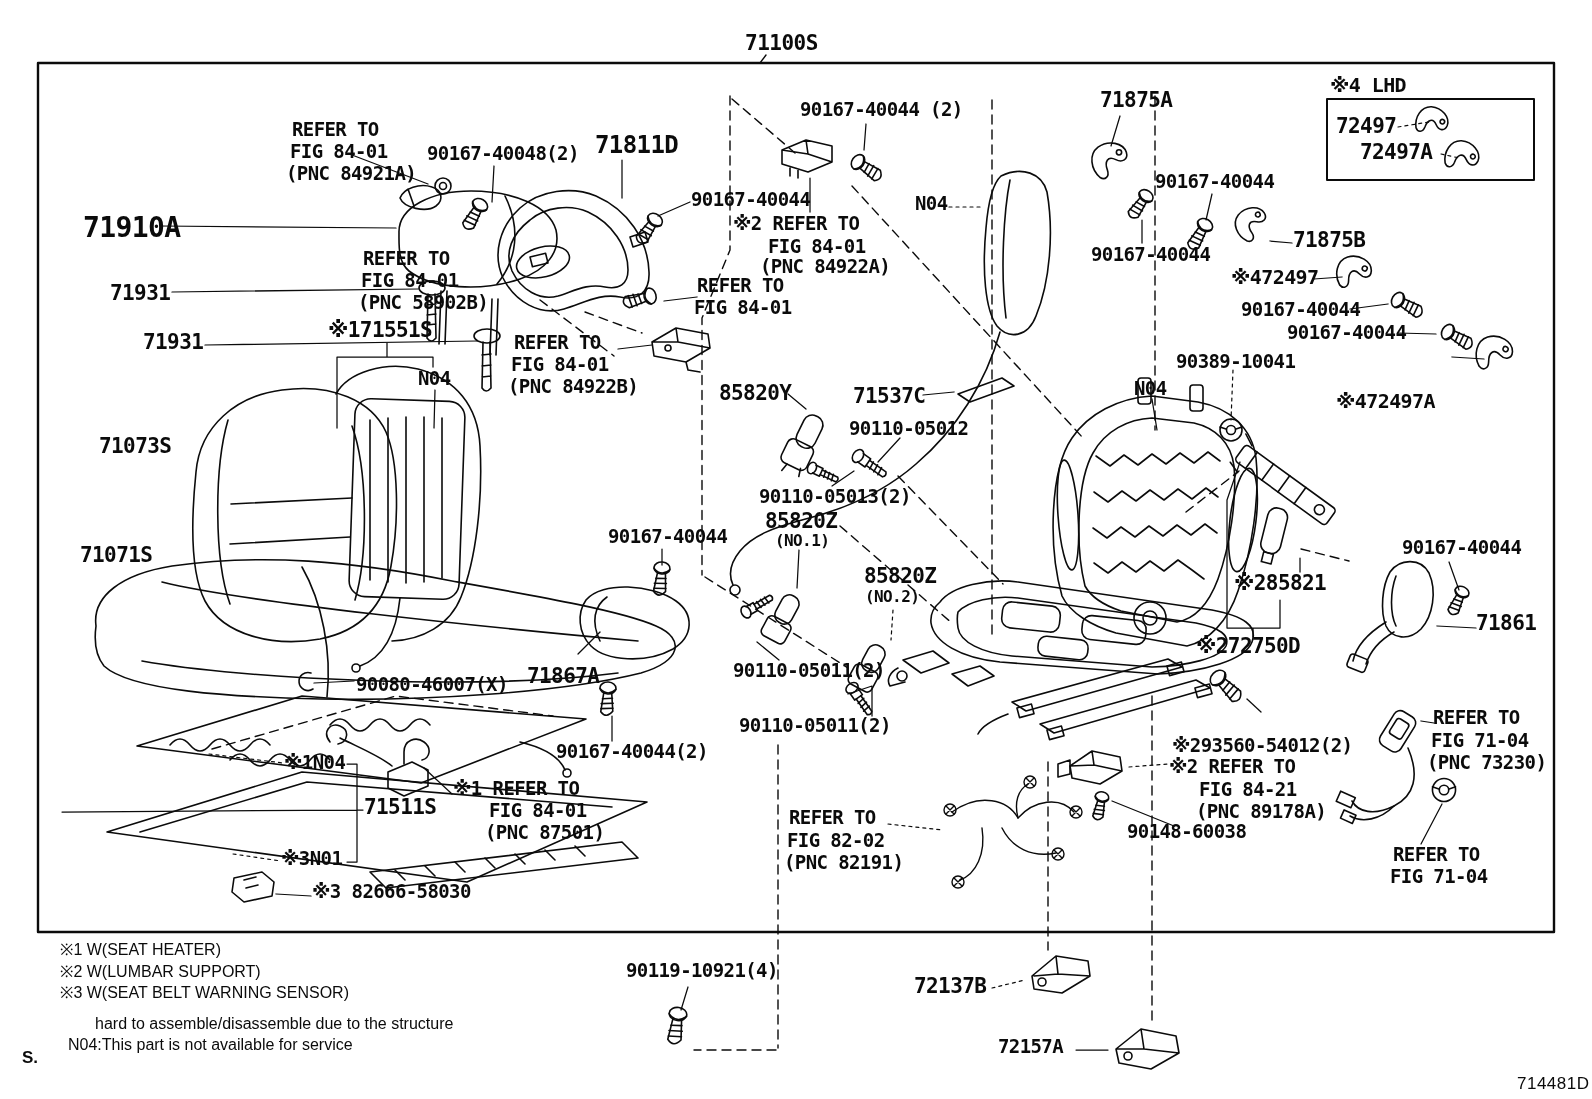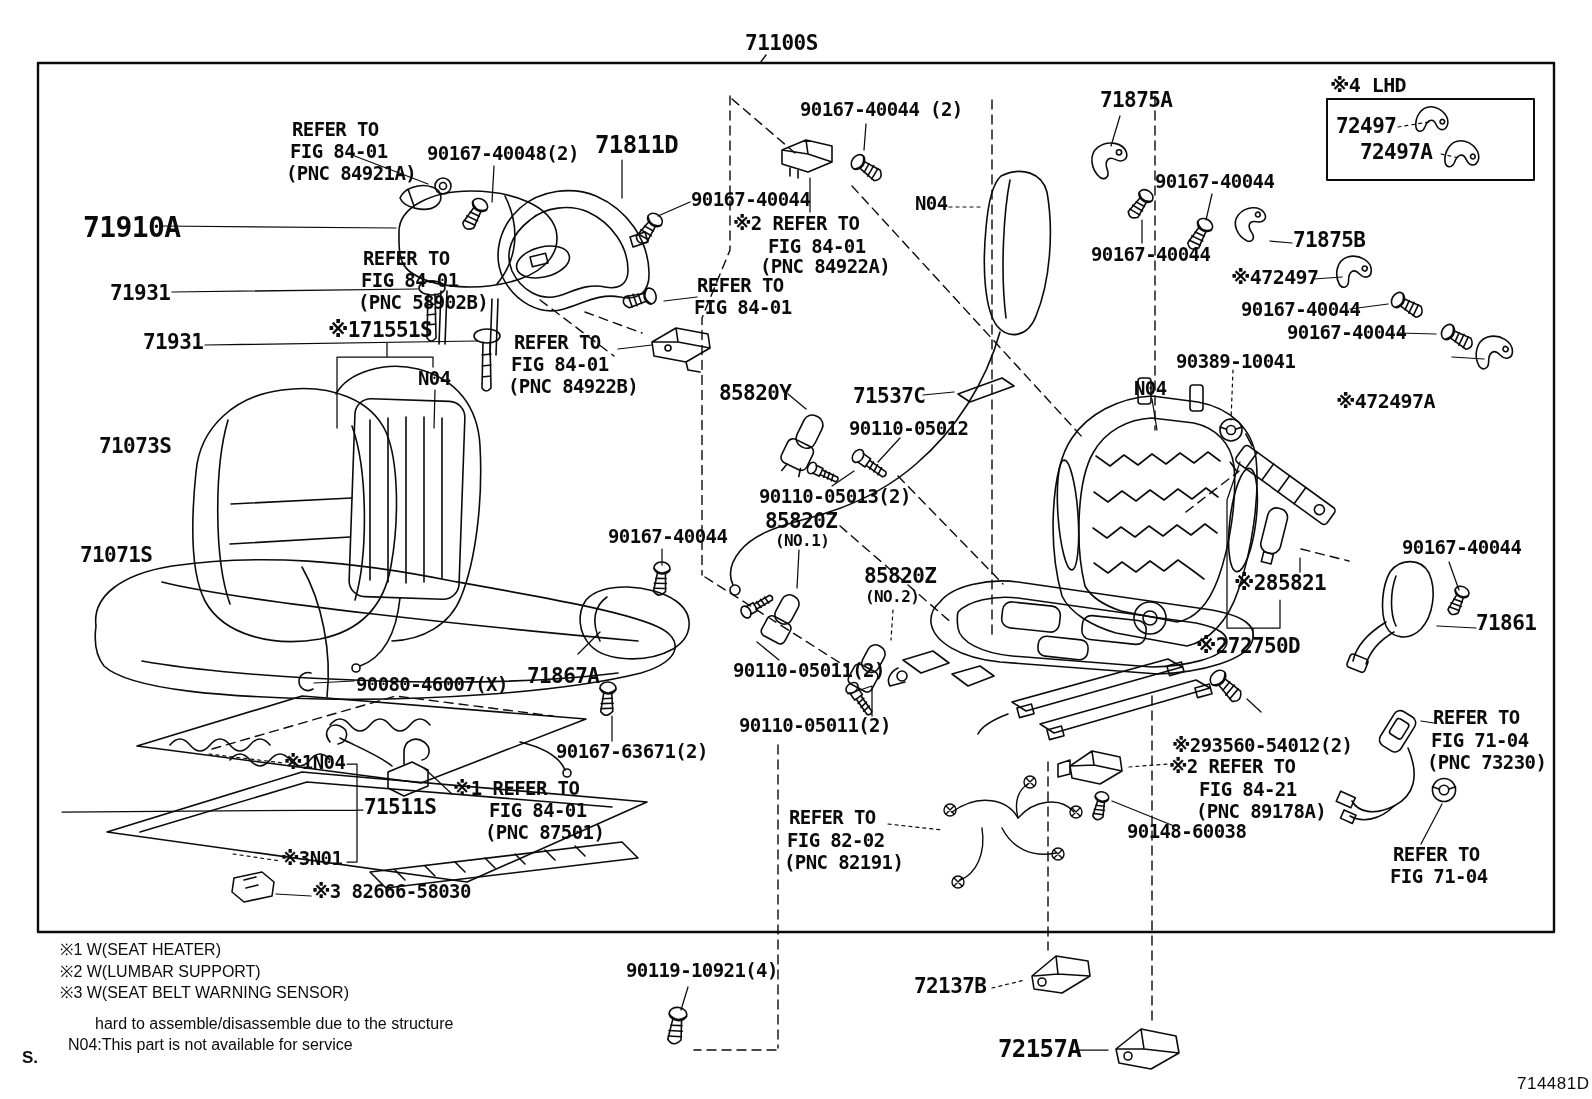--- a/index.html
+++ b/index.html
@@ -416,7 +416,7 @@
       <div class="lbl" style="left: 356px; top: 675px;">90080-46007(X)</div>
       <div class="lbl" style="left: 733px; top: 661px;">90110-05011(2)</div>
       <div class="lbl" style="left: 739px; top: 716px;">90110-05011(2)</div>
-      <div class="lbl" style="left: 556px; top: 742px;">90167-63671(2)</div>
+      <div class="lbl" style="left: 556px; top: 742px;">90167-40044(2)</div>
       <div class="lbl" style="left: 284px; top: 753px;">※1N04</div>
       <div class="lbl" style="left: 364px; top: 797px; font-size: 21px;">71511S</div>
       <div class="lbl" style="left: 281px; top: 849px;">※3N01</div>

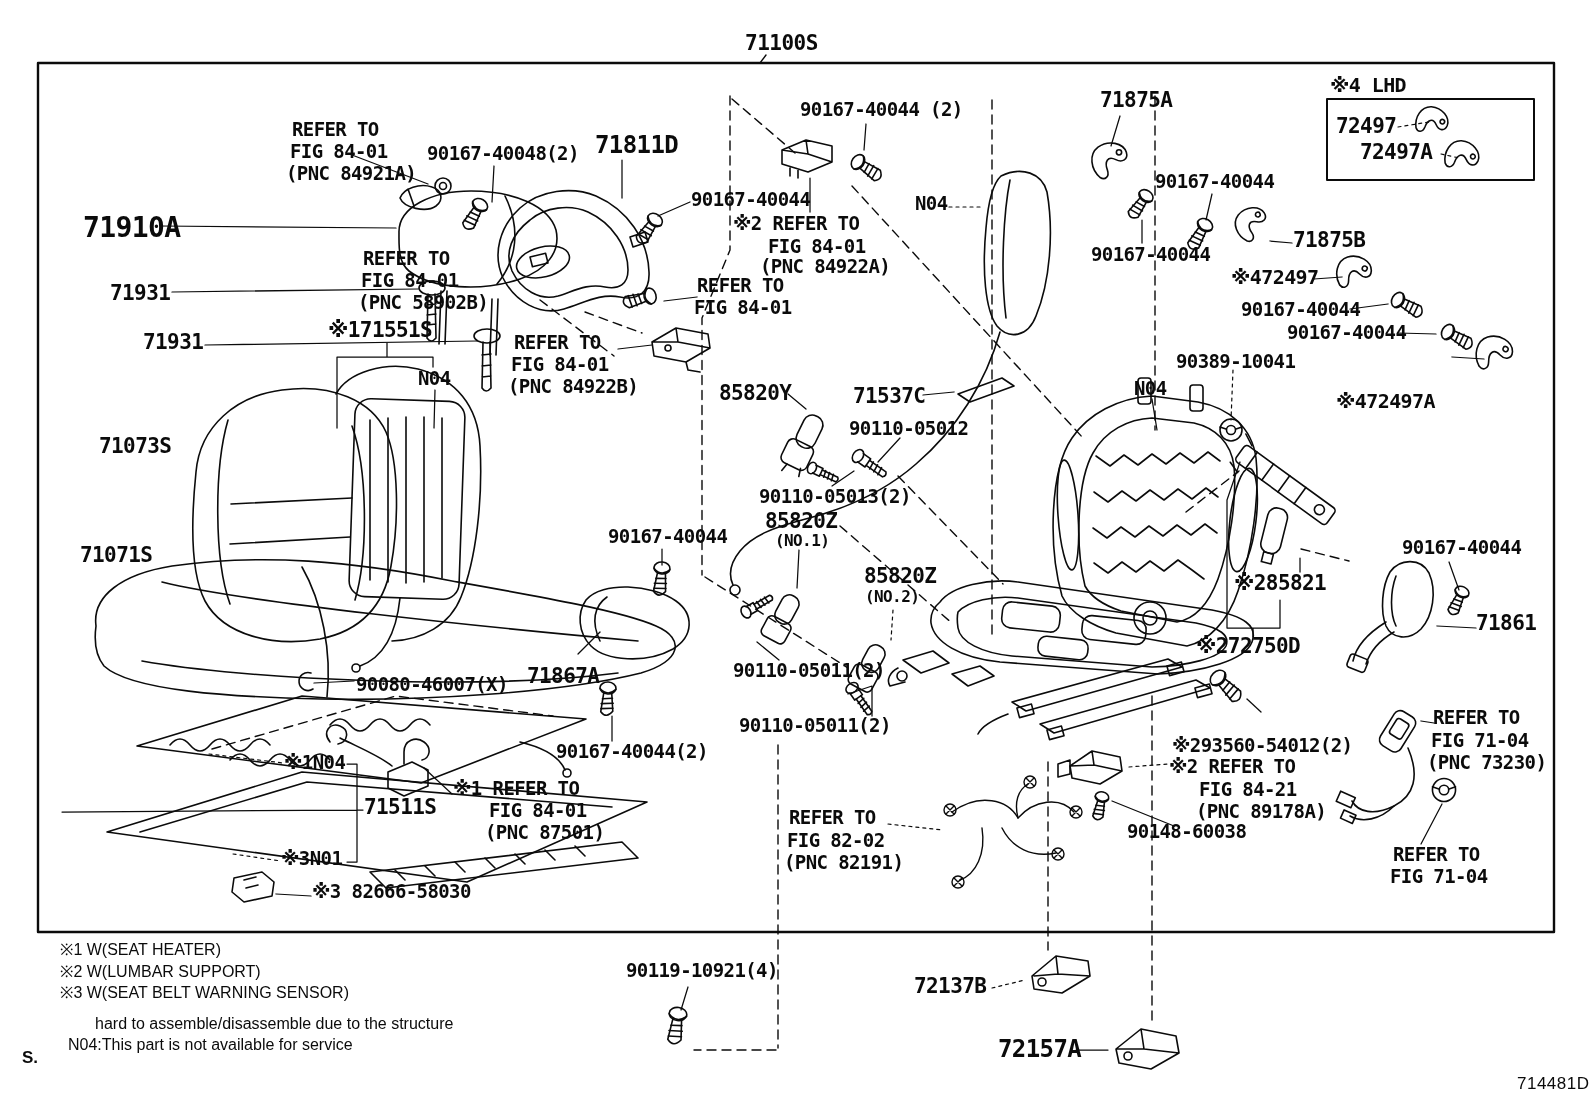--- a/index.html
+++ b/index.html
@@ -429,7 +429,7 @@
       <div class="lbl" style="left: 784px; top: 853px;">(PNC 82191)</div>
       <div class="lbl" style="left: 626px; top: 961px;">90119-10921(4)</div>
       <div class="lbl" style="left: 914px; top: 976px; font-size: 21px;">72137B</div>
-      <div class="lbl" style="left: 998px; top: 1037px; font-size: 24px;">72157A</div>
+      <div class="lbl" style="left: 998px; top: 1037px; font-size: 19px;">72157A</div>
       <div class="lbl" style="left: 1402px; top: 538px;">90167-40044</div>
       <div class="lbl" style="left: 1476px; top: 613px; font-size: 21px;">71861</div>
       <div class="lbl" style="left: 1234px; top: 573px; font-size: 21px;">※285821</div>

